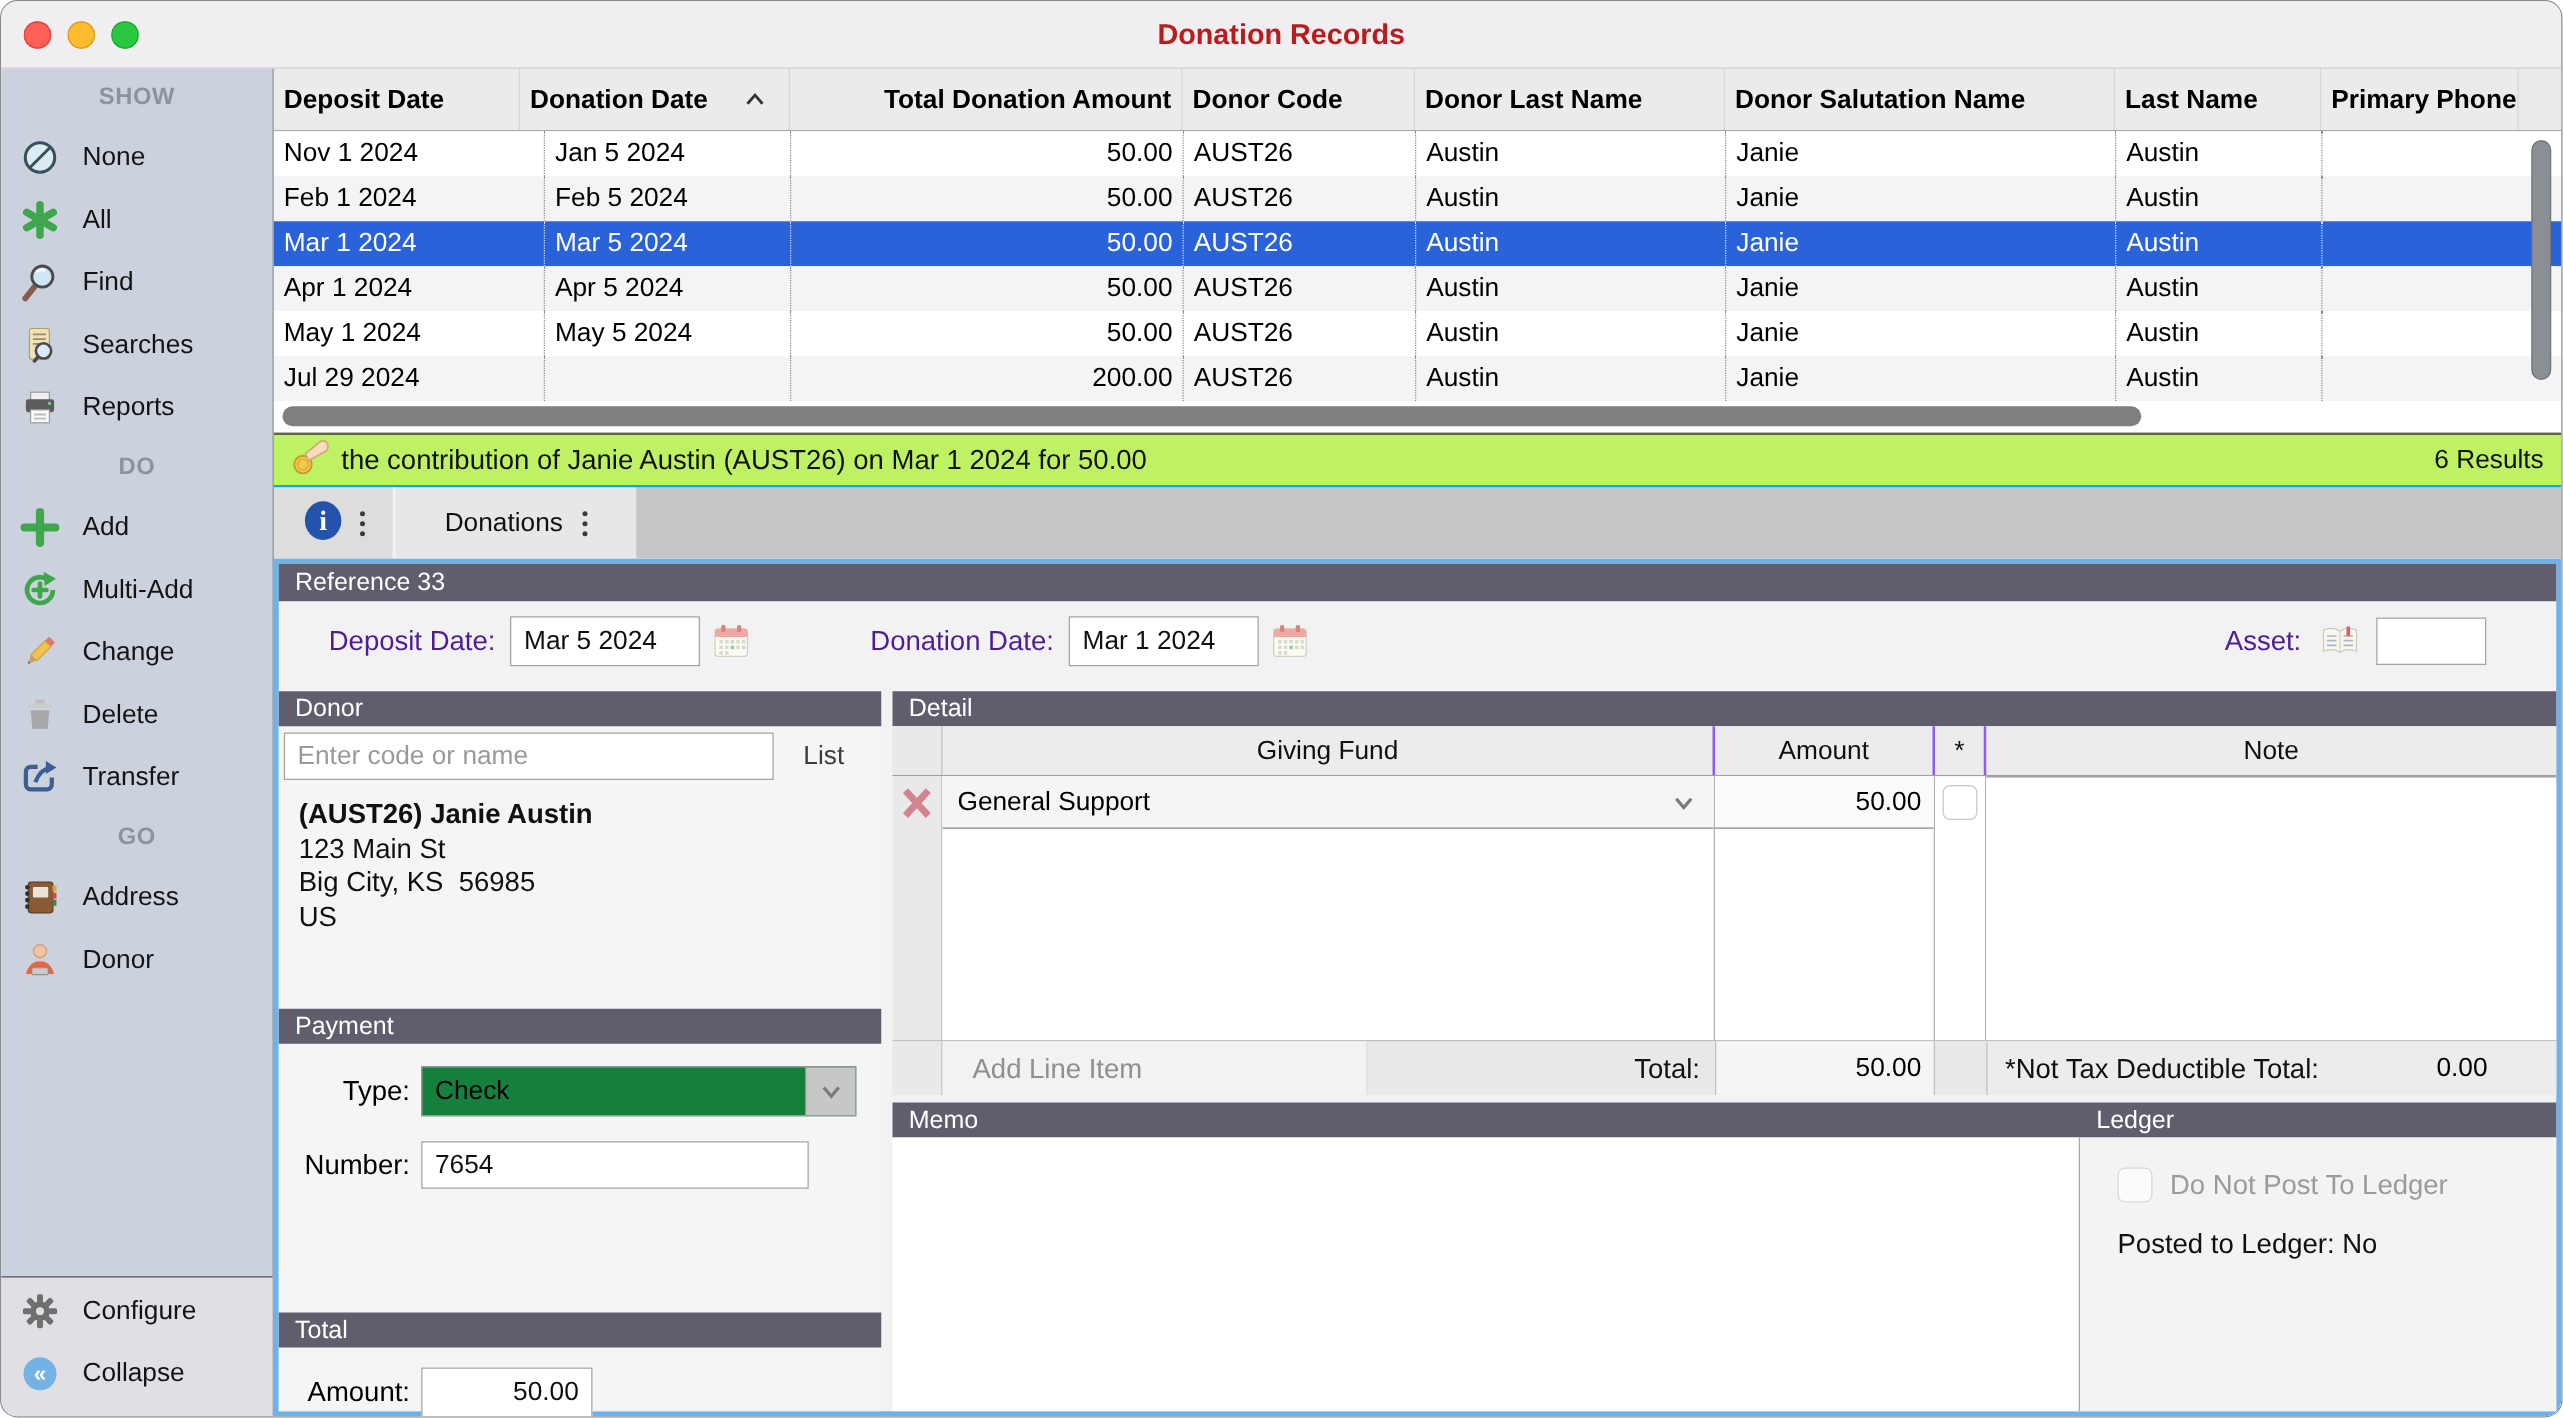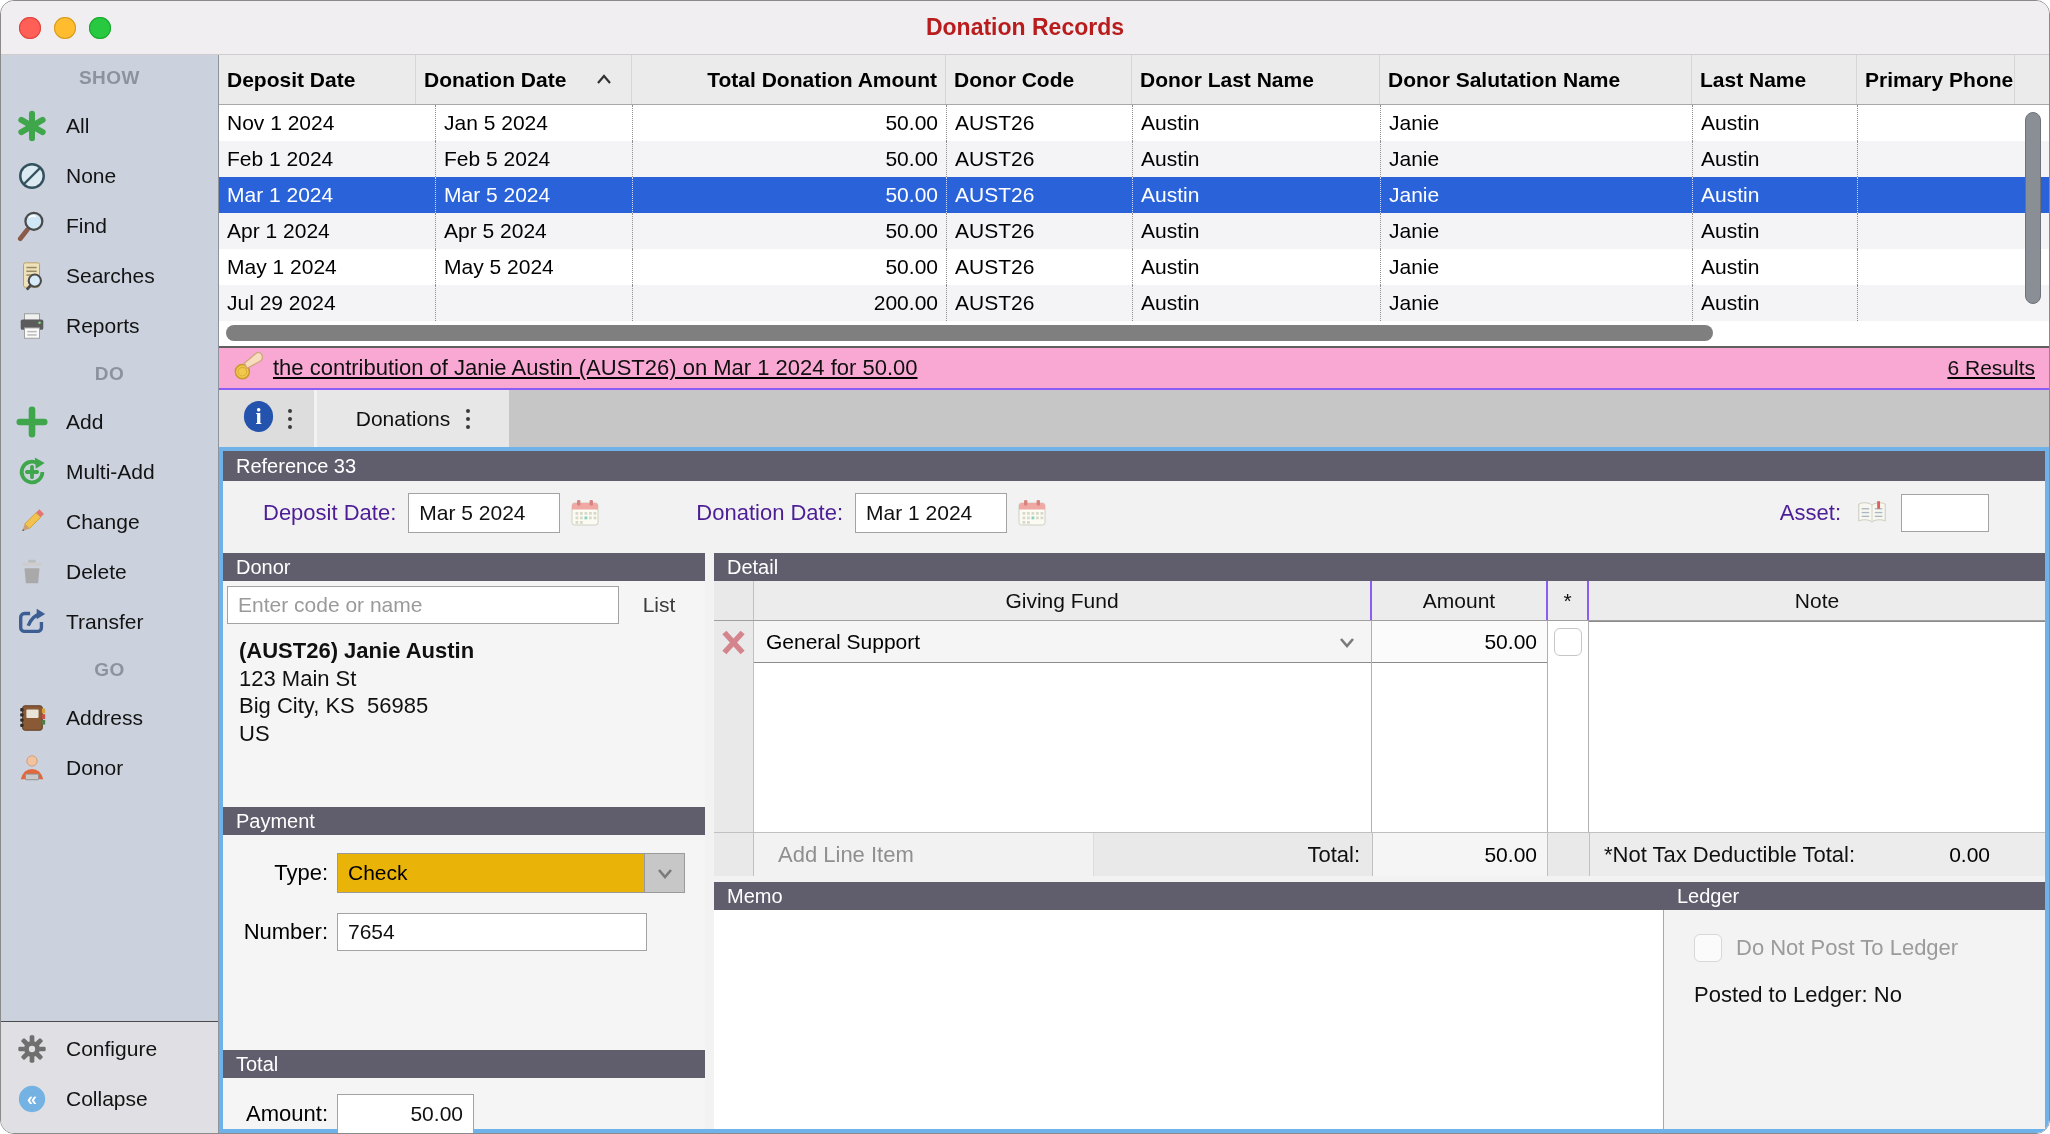--- a/index.html
+++ b/index.html
@@ -141,6 +141,15 @@
           <div class="side-item">
             <span class="side-icon">
               <svg viewBox="0 0 34 34" width="32" height="32">
+                <circle cx="17" cy="17" r="12.5" fill="#dcebf2" stroke="#33525e" stroke-width="2.6"></circle>
+                <line x1="8.5" y1="25.5" x2="25.5" y2="8.5" stroke="#33525e" stroke-width="2.6"></line>
+              </svg>
+            </span>
+            <span class="side-label">None</span>
+          </div>
+          <div class="side-item">
+            <span class="side-icon">
+              <svg viewBox="0 0 34 34" width="32" height="32">
                 <g stroke="#3fa64b" stroke-width="6.4" stroke-linecap="round">
                   <line x1="17" y1="4" x2="17" y2="30"></line>
                   <line x1="5.7" y1="10.5" x2="28.3" y2="23.5"></line>
@@ -149,15 +158,6 @@
               </svg>
             </span>
             <span class="side-label">All</span>
-          </div>
-          <div class="side-item">
-            <span class="side-icon">
-              <svg viewBox="0 0 34 34" width="32" height="32">
-                <circle cx="17" cy="17" r="12.5" fill="#dcebf2" stroke="#33525e" stroke-width="2.6"></circle>
-                <line x1="8.5" y1="25.5" x2="25.5" y2="8.5" stroke="#33525e" stroke-width="2.6"></line>
-              </svg>
-            </span>
-            <span class="side-label">None</span>
           </div>
           <div class="side-item">
             <span class="side-icon">

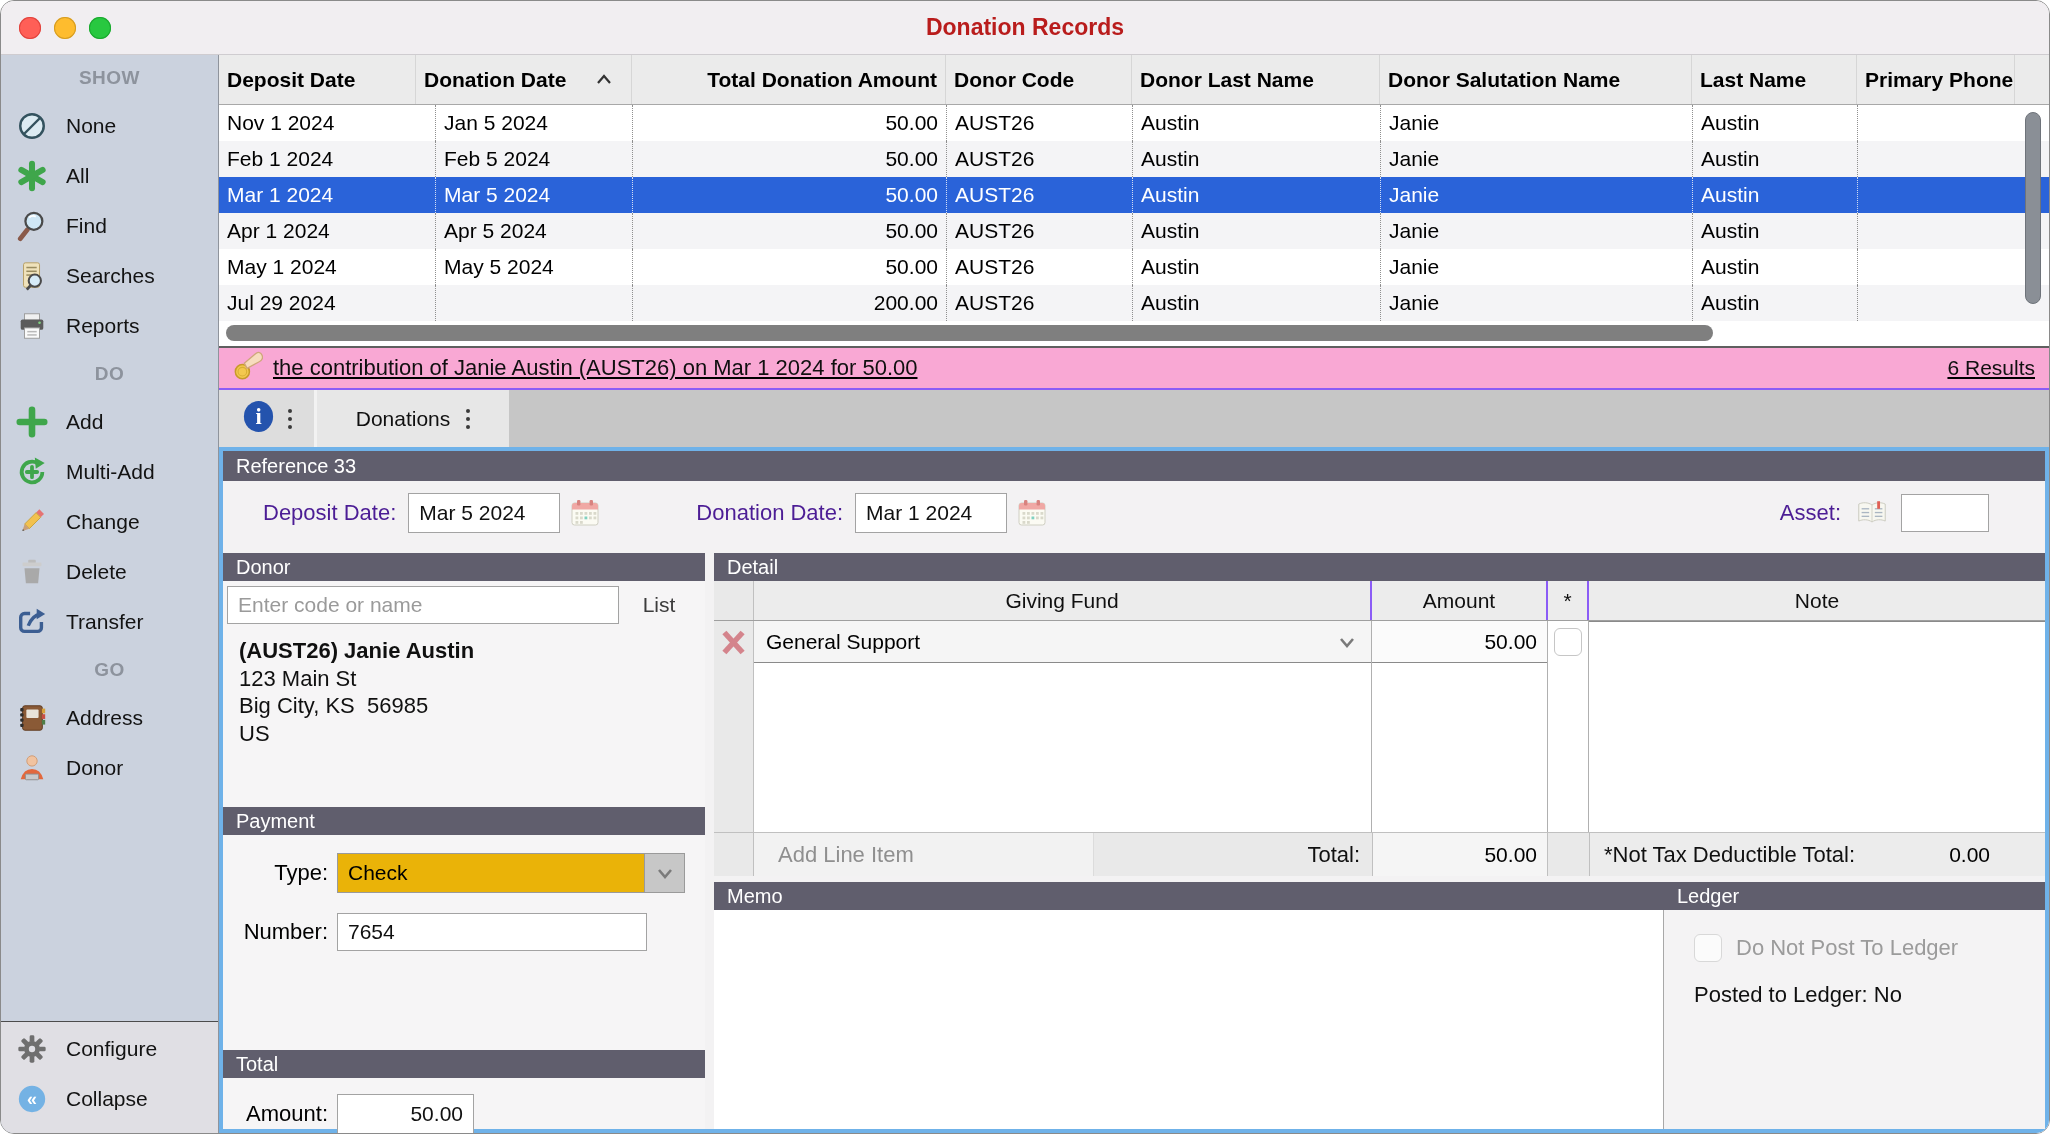--- a/index.html
+++ b/index.html
@@ -44,7 +44,7 @@
   .vscroll{position:absolute;right:1px;top:51px;width:30px;height:216px;}
   .vthumb{position:absolute;left:7px;top:6px;width:16px;height:192px;border-radius:8px;background:#8a8f96;border:1px solid #6e737a;}
   
-  .status-bar{height:44px;flex:0 0 auto;background:#f9a8d4;border-top:2px solid #5f5f5f;border-bottom:2px solid #8b5cf6;display:flex;align-items:center;padding:0 14px;text-decoration:underline;}
+  .status-bar{height:44px;flex:0 0 auto;background:#bef264;border-top:2px solid #5f5f5f;border-bottom:2px solid #0ea5e9;display:flex;align-items:center;padding:0 14px;}
   .status-text{font-size:22px;color:#101010;margin-left:10px;}
   .status-results{margin-left:auto;font-size:21px;color:#101010;}
   

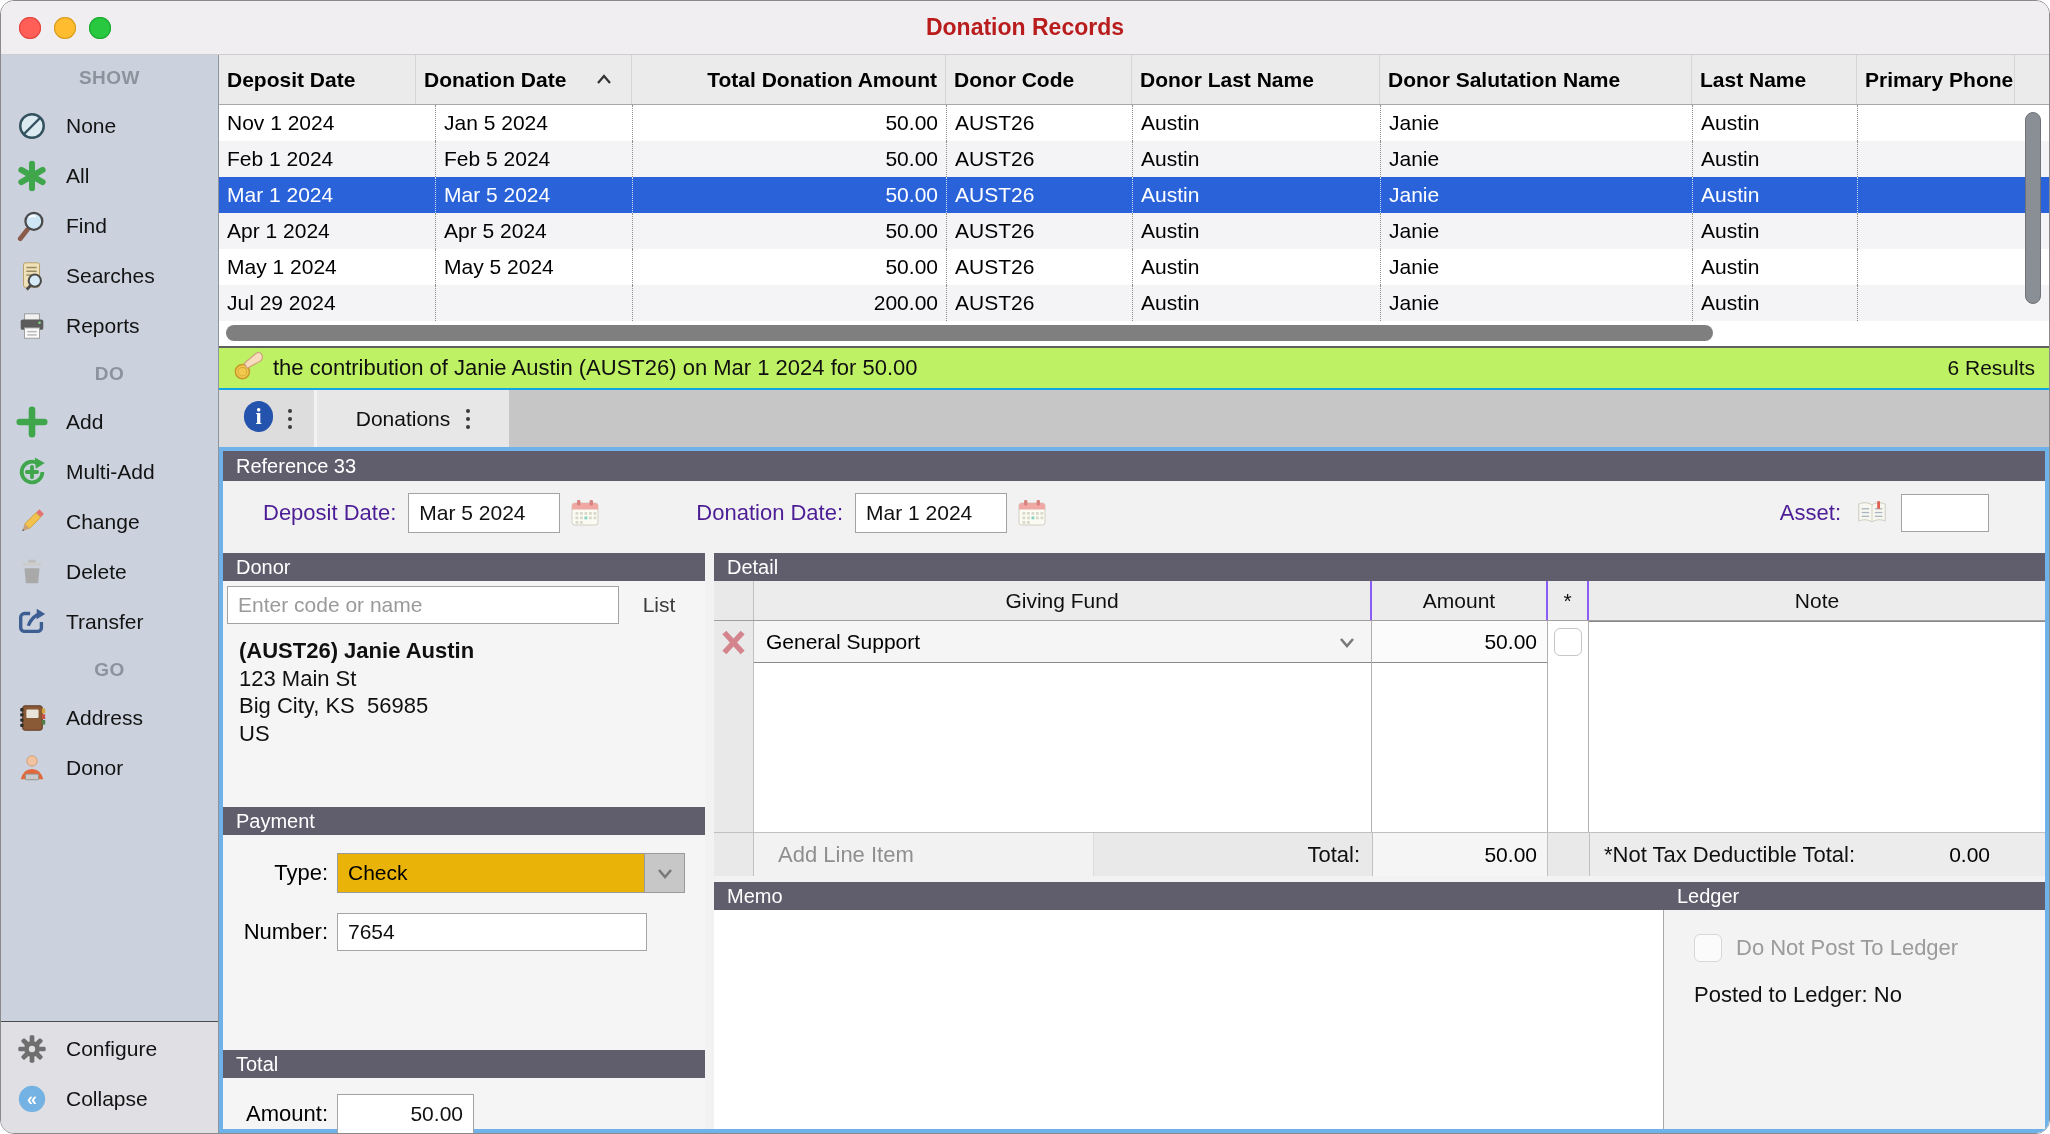--- a/index.html
+++ b/index.html
@@ -75,7 +75,7 @@
   .payment-box{height:215px;flex:0 0 auto;padding-top:18px;}
   .prow{display:flex;align-items:center;margin-bottom:20px;}
   .plabel{width:105px;text-align:right;font-size:22px;flex:0 0 auto;}
-  .pselect{margin-left:9px;width:348px;height:40px;background:#eab308;border:1px solid #9a9a9a;display:flex;align-items:center;}
+  .pselect{margin-left:9px;width:348px;height:40px;background:#15803d;border:1px solid #9a9a9a;display:flex;align-items:center;}
   .pselect .sel-text{flex:1;padding:0 10px;font-size:21px;}
   .pselect .sel-arrow{width:40px;height:100%;background:#c7c7c7;border-left:1px solid #9a9a9a;display:flex;align-items:center;justify-content:center;}
   .total-box{flex:1;padding-top:16px;}

